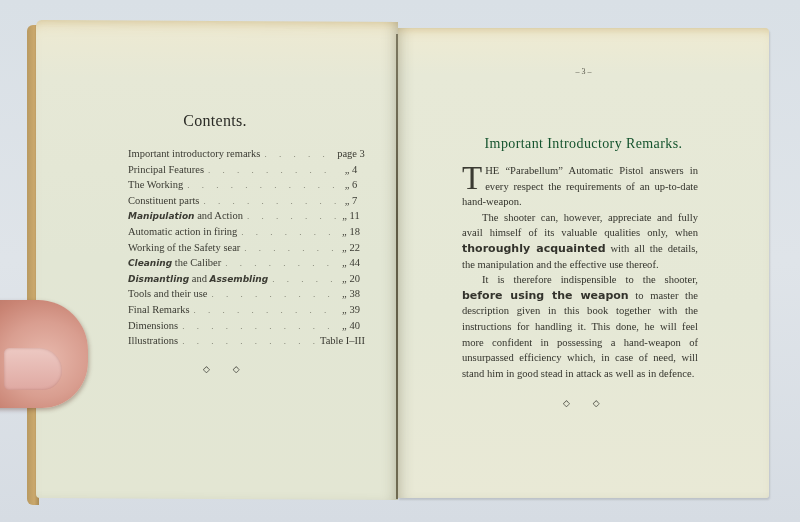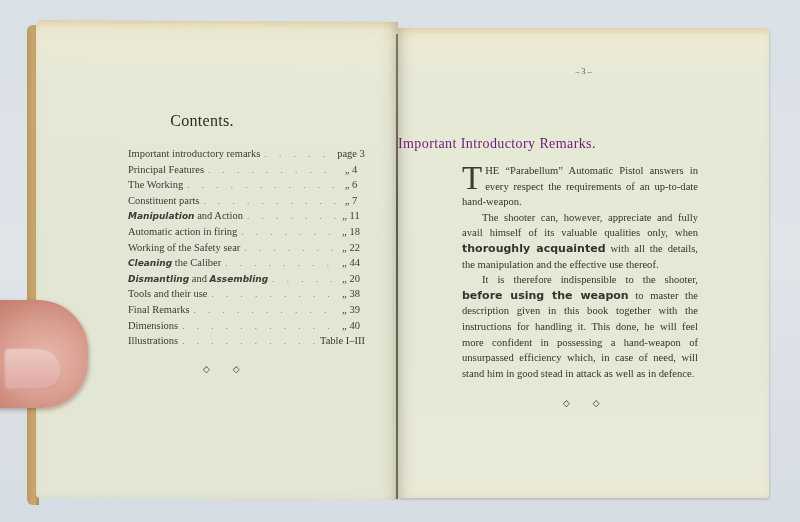--- a/index.html
+++ b/index.html
@@ -33,7 +33,7 @@
     }
     .contents-title {
       position: absolute; left: 36px; width: 332px; top: 112px; text-align: center;
-      font-family: "Liberation Serif", serif; font-size: 16px; color: #2b2b26; letter-spacing: 0.3px;
+      font-family: "Liberation Serif", serif; font-size: 16px; color: #2b2b26; letter-spacing: 0.3px; padding-left: 13px;
     }
     .toc { position: absolute; left: 104px; top: 148px; width: 237px; margin-left: 24px; }
     .toc-row {

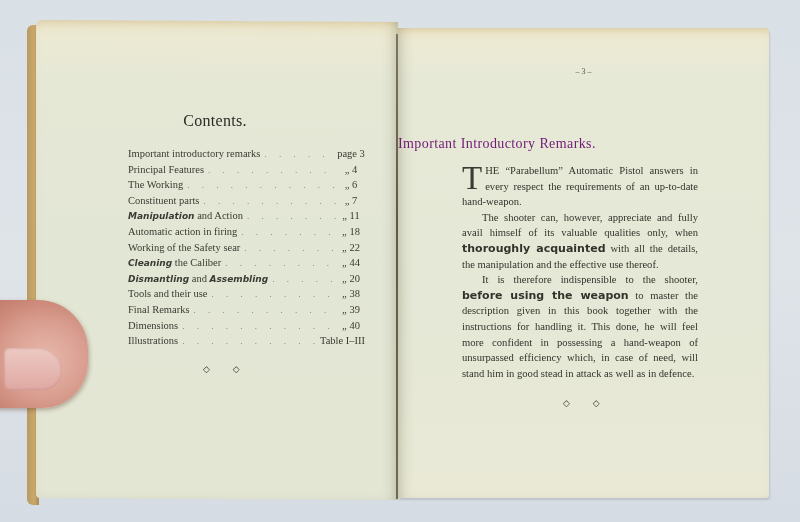--- a/index.html
+++ b/index.html
@@ -53,8 +53,8 @@
       font-family: "Liberation Serif", serif; font-size: 8px; color: #555549;
     }
     .remarks-title {
-      position: absolute; left: 398px; width: 371px; top: 136px; 
-      font-family: "Liberation Serif", serif; font-size: 14px; color: #701a75; letter-spacing: 0.4px;
+      position: absolute; left: 398px; width: 371px; top: 136px; text-align: center;
+      font-family: "Liberation Serif", serif; font-size: 14px; color: #14532d; letter-spacing: 0.4px;
     }
     .body-text {
       position: absolute; left: 462px; top: 163px; width: 236px;

